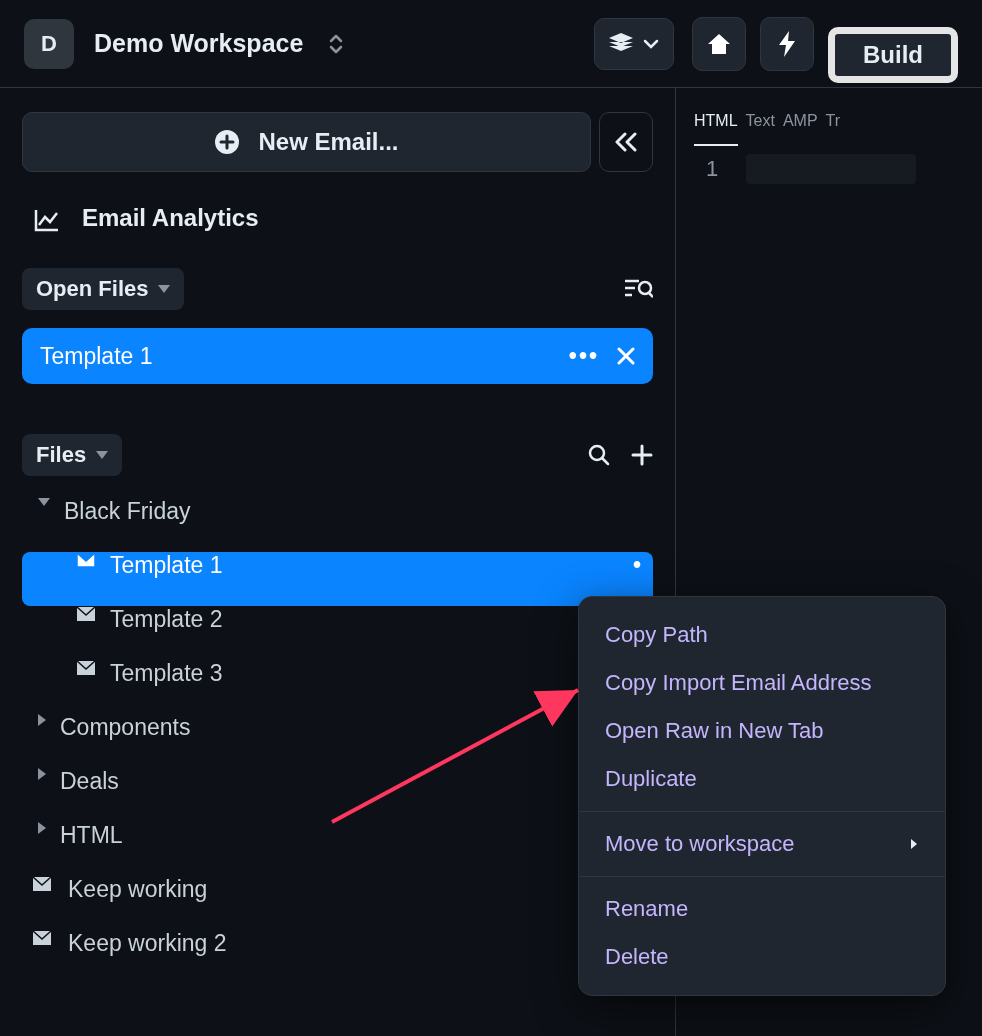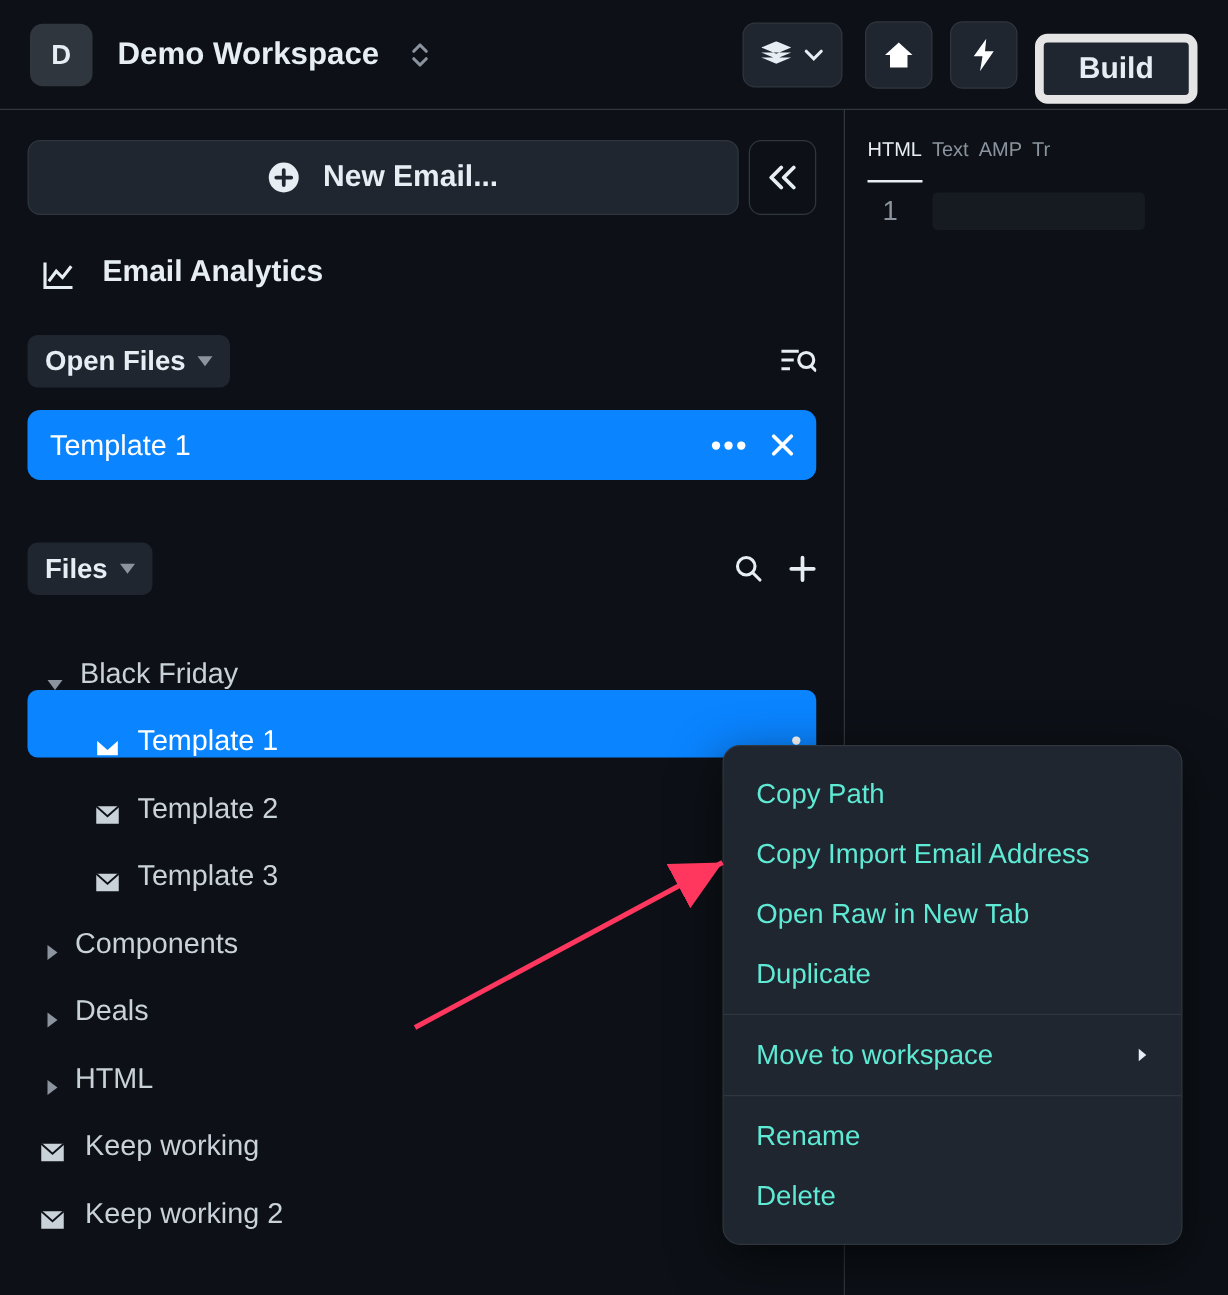--- a/index.html
+++ b/index.html
@@ -87,7 +87,7 @@
   .open-file-actions { display: flex; gap: 18px; align-items: center; }
   .tree { margin-top: 4px; display: flex; flex-direction: column; }
   .tree-item {
-    height: 54px; display: flex; align-items: flex-end; gap: 14px;
+    height: 54px; display: flex; align-items: flex-start; gap: 14px;
     padding: 0 10px; font-size: 23px; color: #c9d1d9; border-radius: 8px;
   }
   .tree-item.folder { font-weight: 500; }

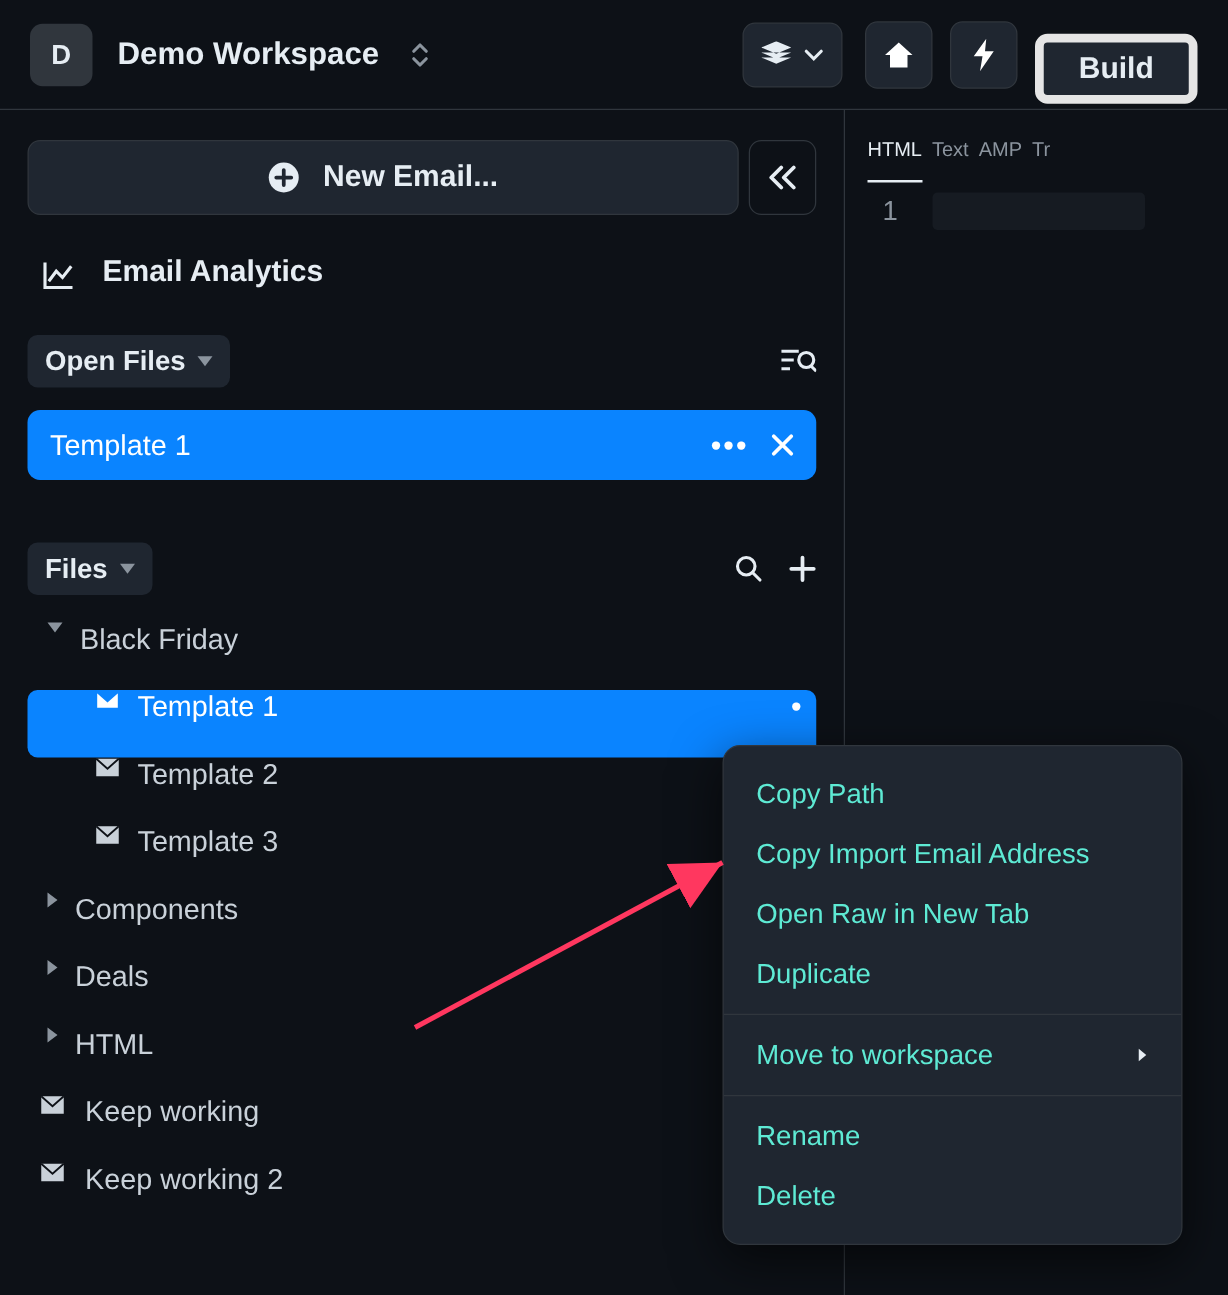--- a/index.html
+++ b/index.html
@@ -116,7 +116,7 @@
     box-shadow: 0 12px 40px rgba(0,0,0,0.6);
   }
   .ctx-item {
-    padding: 11px 26px; font-size: 22px; color: #5eead4;
+    padding: 11px 26px; font-size: 22px; color: #c4b5fd;
     display: flex; align-items: center; justify-content: space-between;
   }
   .ctx-sep { height: 1px; background: #30363d; margin: 8px 0; }

